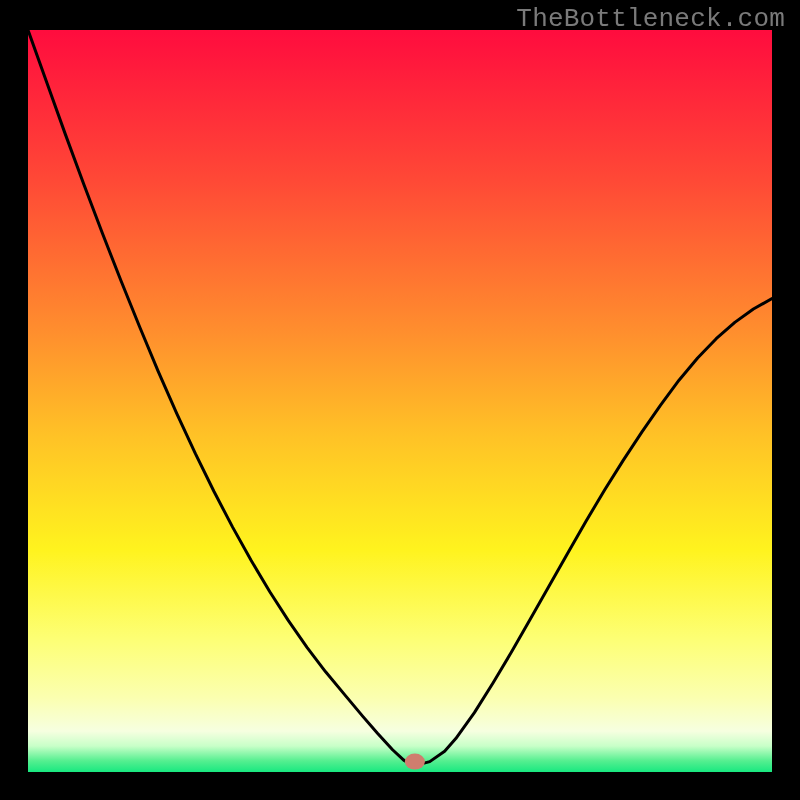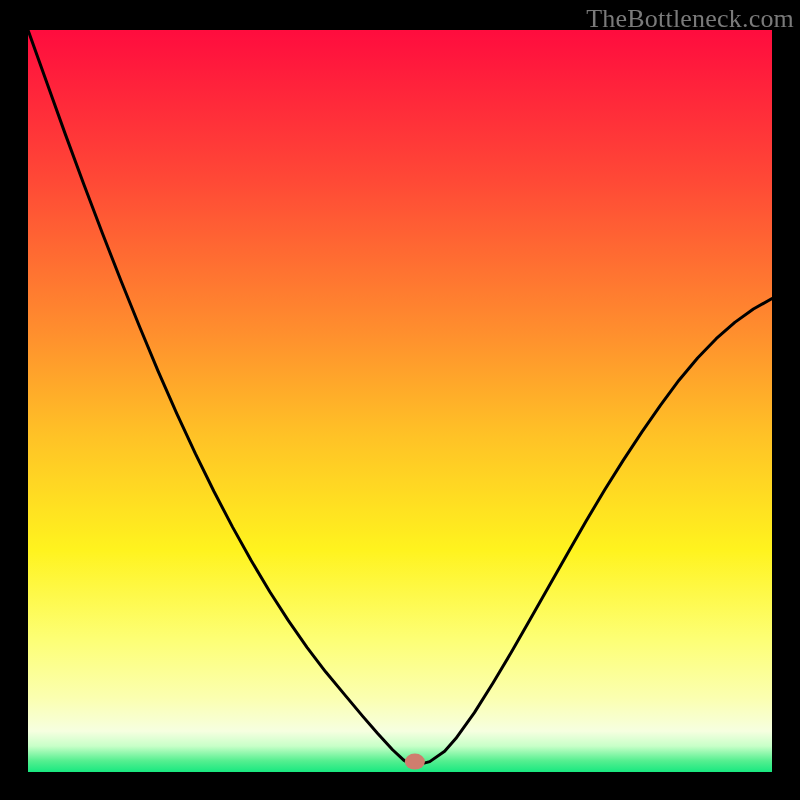--- a/index.html
+++ b/index.html
@@ -19,8 +19,8 @@
   .watermark {
     position: absolute;
     top: 4px;
-    right: 6px;
-    font-family: Liberation Serif, serif;
+    right: 15px;
+    font-family: Liberation Mono, monospace;
     font-size: 26px;
     color: #7a7a7a;
     font-weight: 500;

